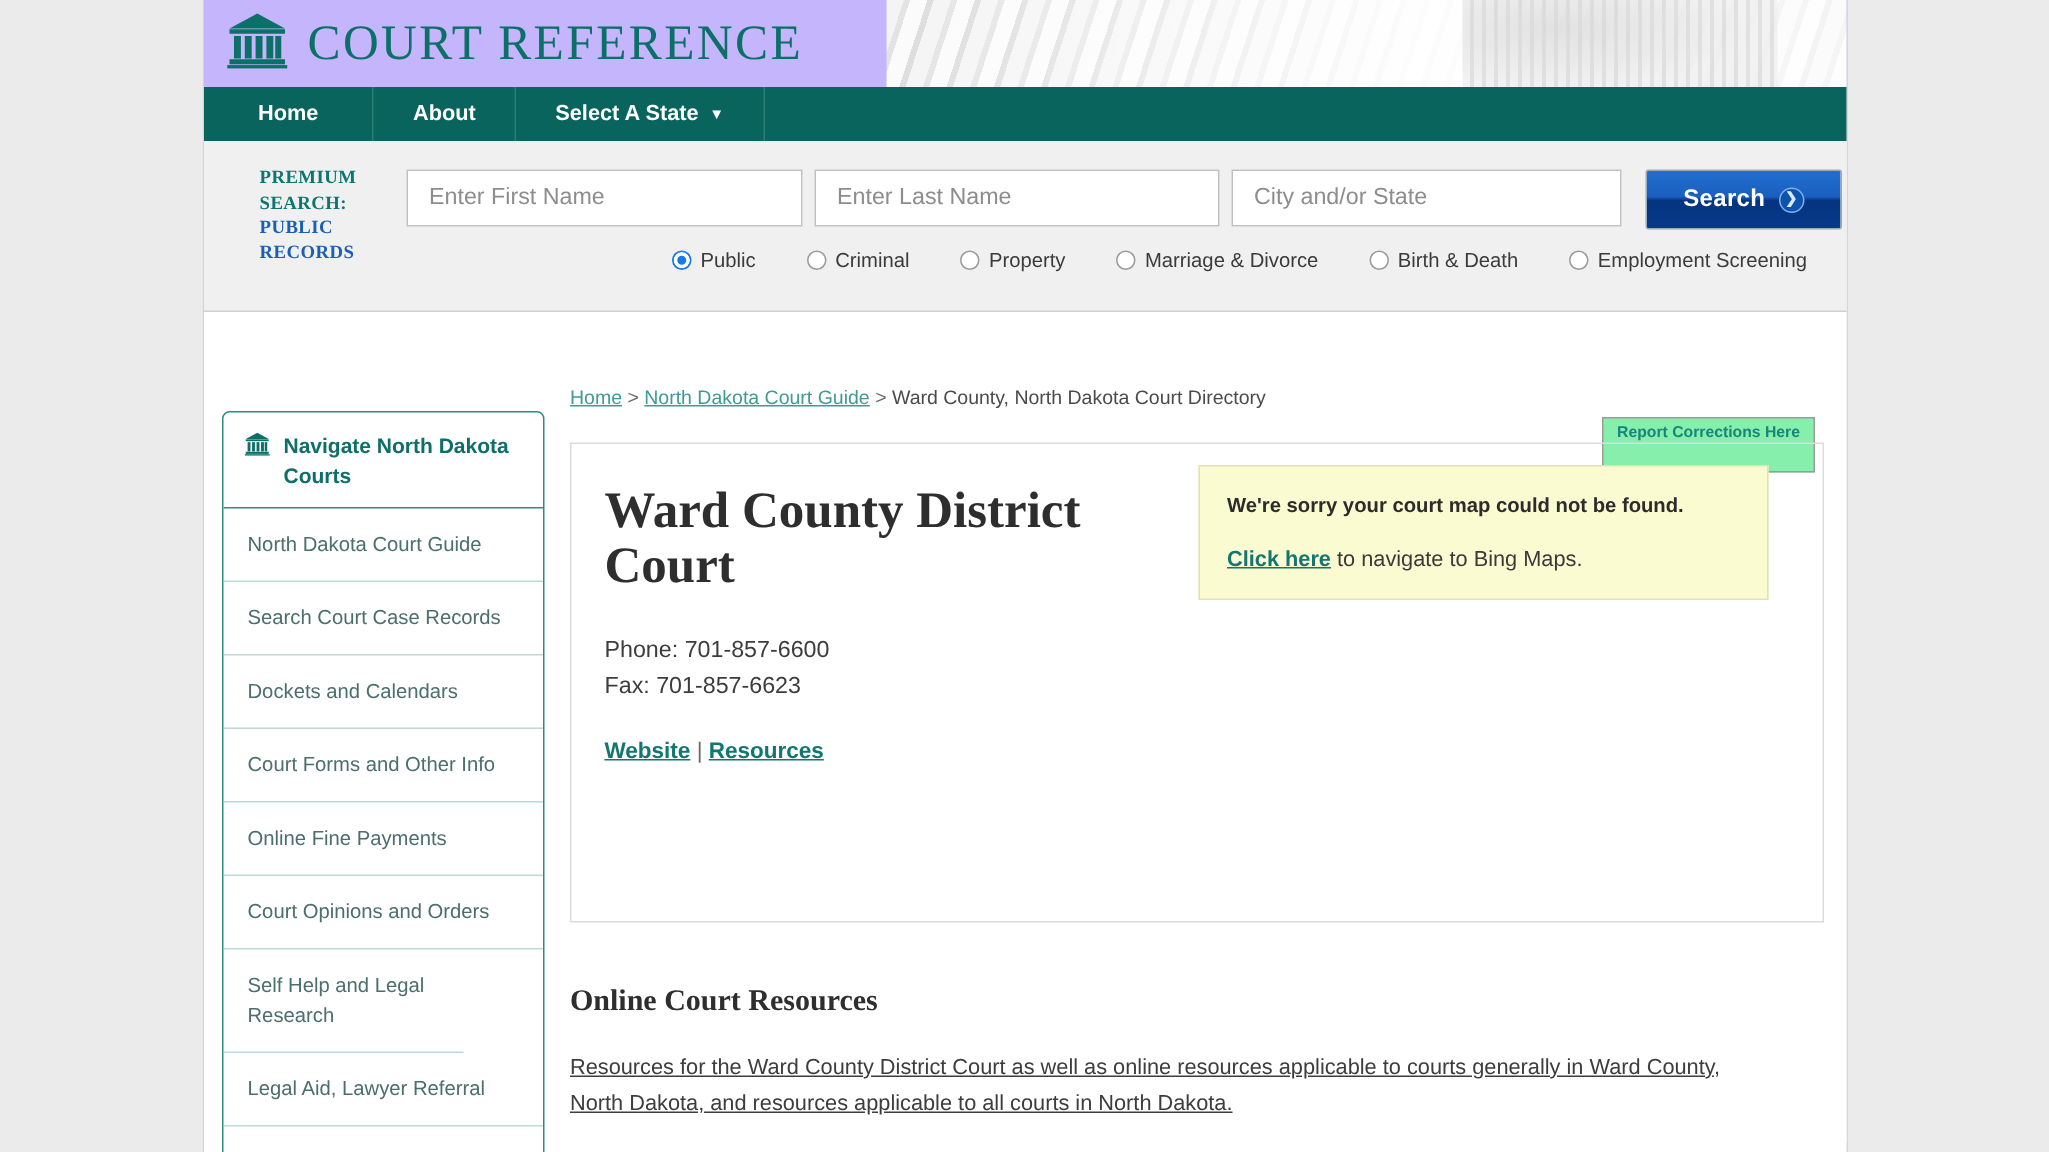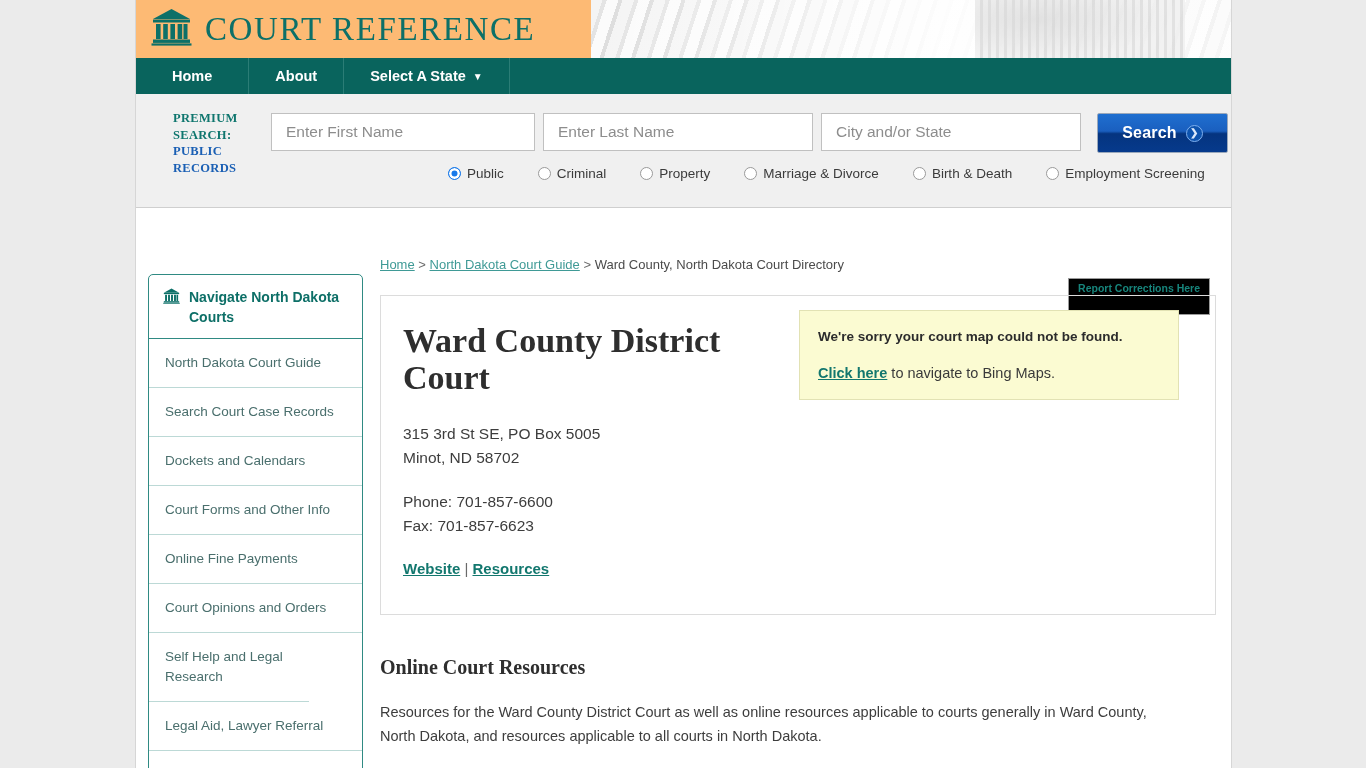--- a/index.html
+++ b/index.html
@@ -27,7 +27,7 @@
   .masthead {
     position: relative;
     height: 58px;
-    background: #fdba74;
+    background: #c4b5fd;
     overflow: hidden;
   }
   .masthead-art {

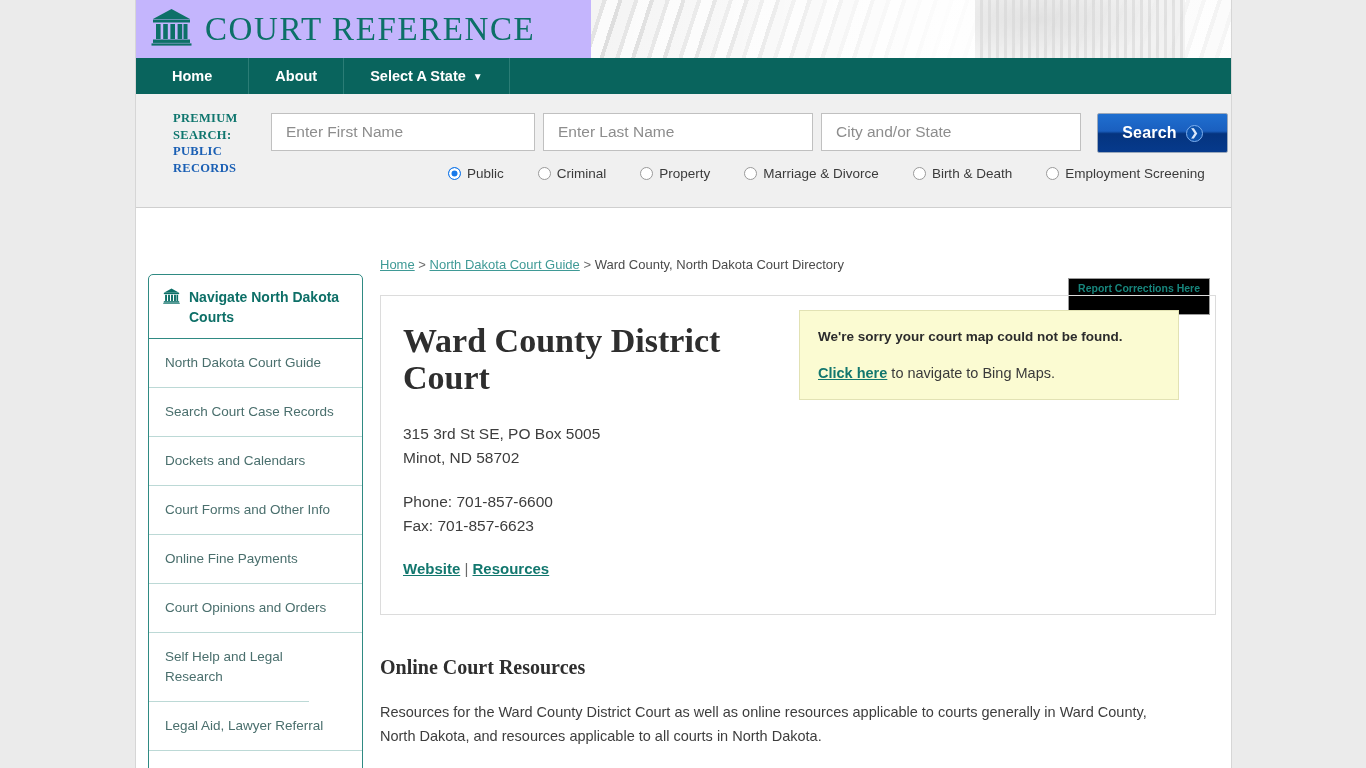--- a/index.html
+++ b/index.html
@@ -214,7 +214,7 @@
     position: absolute;
     right: 21px; top: 70px;
     border: 1px solid #9b9b9b;
-    background: #000000;
+    background: #86efac;
     color: #17857c;
     font-size: 10.5px;
     font-weight: bold;

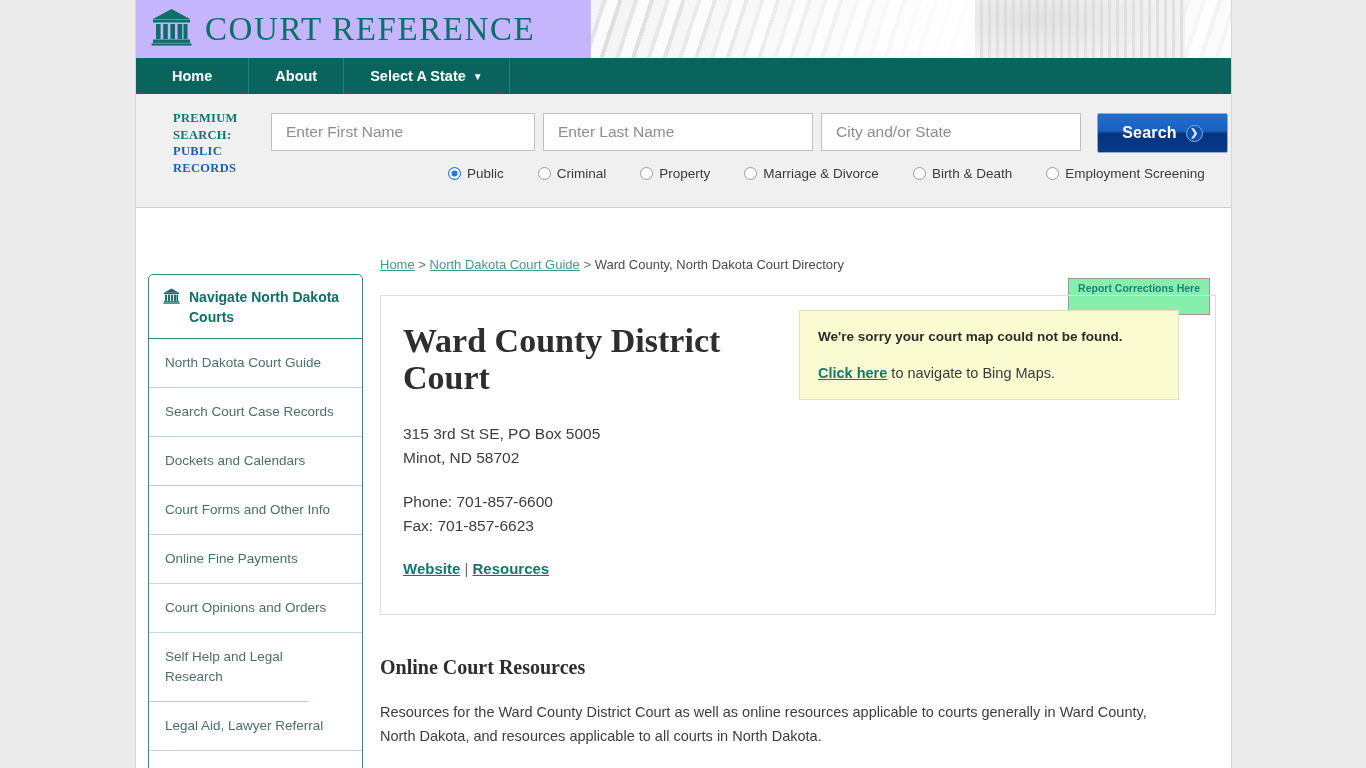--- a/index.html
+++ b/index.html
@@ -462,10 +462,6 @@
       <div class="court-card">
         <h1 class="court-title">Ward County District Court</h1>
 
-        <div class="court-addr">
-          <div>315 3rd St SE, PO Box 5005</div>
-          <div>Minot, ND 58702</div>
-        </div>
 
         <div class="court-phone">
           <div>Phone: 701-857-6600</div>

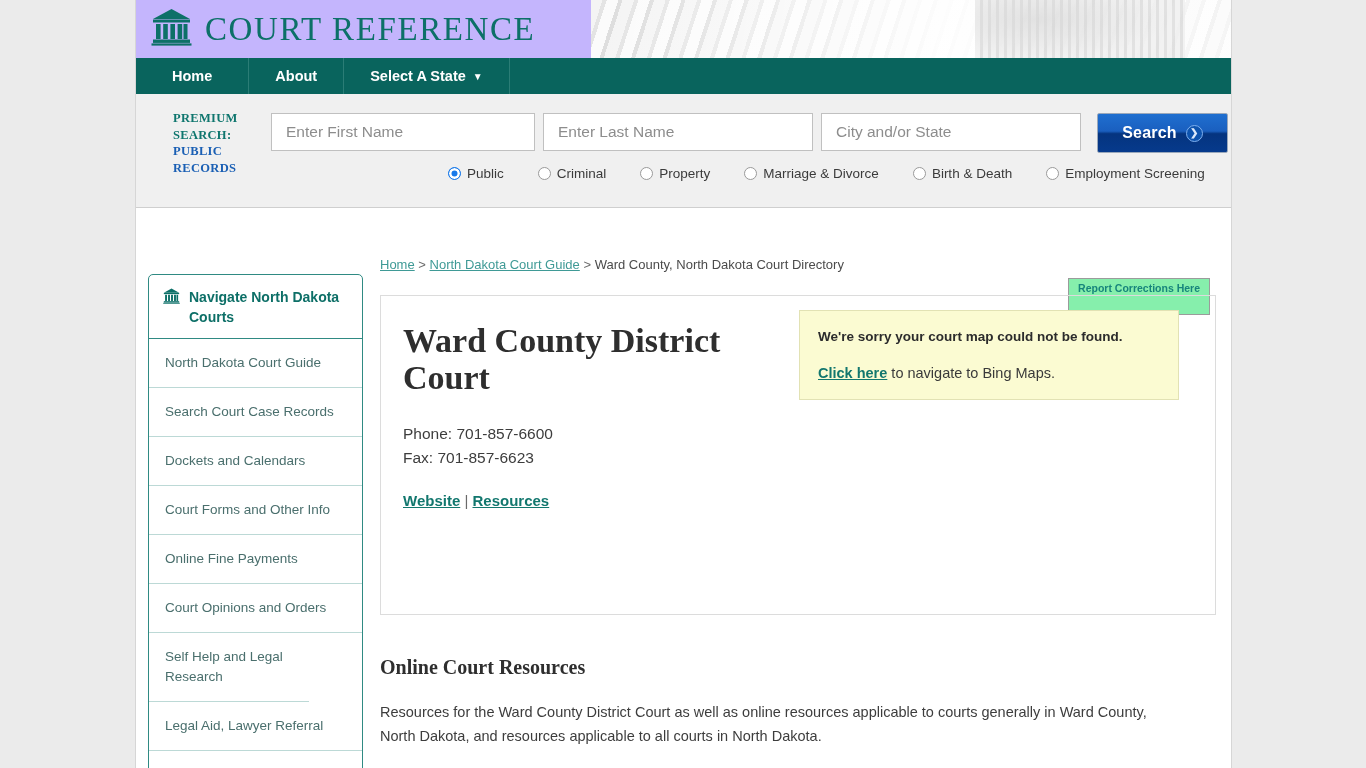--- a/index.html
+++ b/index.html
@@ -332,6 +332,7 @@
     color: #3d3d3d;
     line-height: 24px;
     max-width: 800px;
+    text-decoration: underline;
   }
 </style>
 </head>

